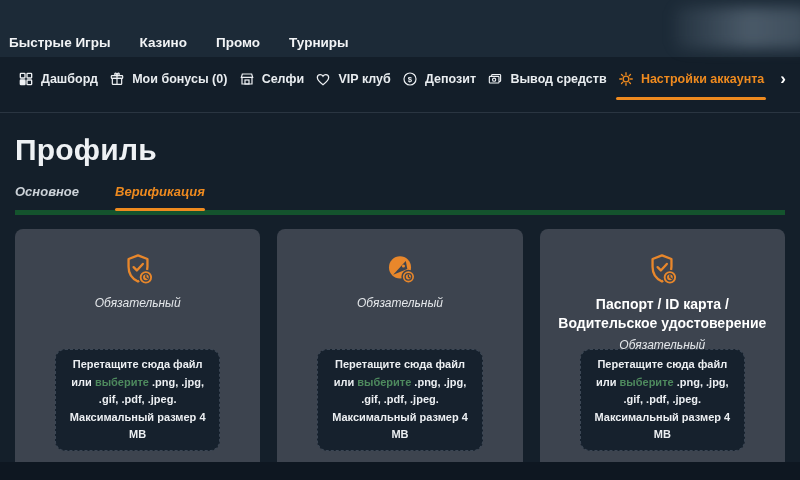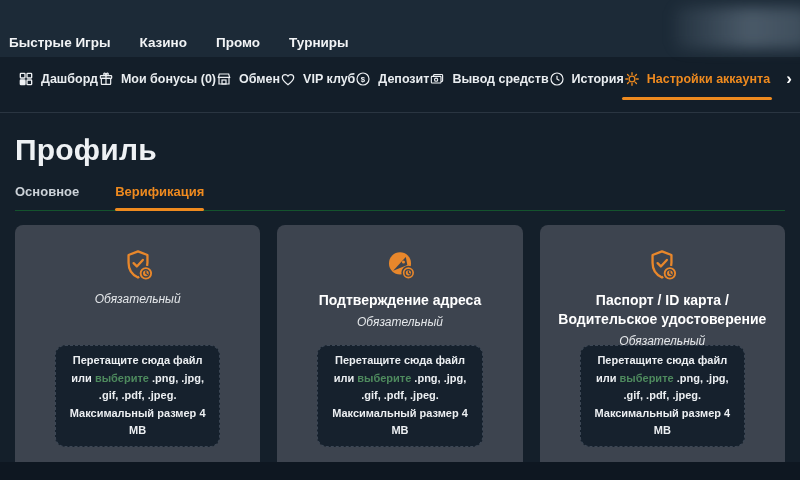--- a/index.html
+++ b/index.html
@@ -121,7 +121,7 @@
           <rect x="9" y="13.5" width="6" height="6"></rect>
         </svg>
       </span>
-      <span>Обмен</span>
+      <span>Селфи</span>
     </div>
 
     <div class="acct-item">

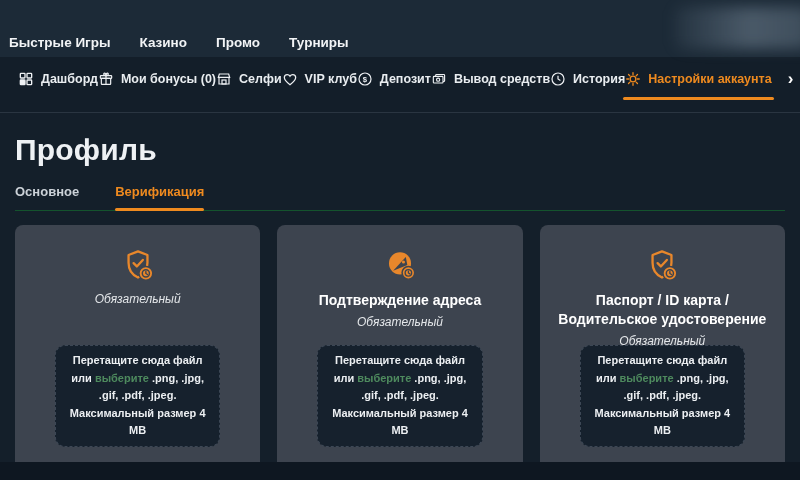--- a/index.html
+++ b/index.html
@@ -154,15 +154,6 @@
       <span>Вывод средств</span>
     </div>
 
-    <div class="acct-item">
-      <span>
-        <svg width="16" height="16" viewBox="0 0 24 24" fill="none" stroke="#eef1f4" stroke-width="1.8">
-          <circle cx="12" cy="12" r="9"></circle>
-            <path d="M12 7 v5 l3.6 2.2"></path>
-        </svg>
-      </span>
-      <span>История</span>
-    </div>
 
     <div class="acct-item active">
       <span>

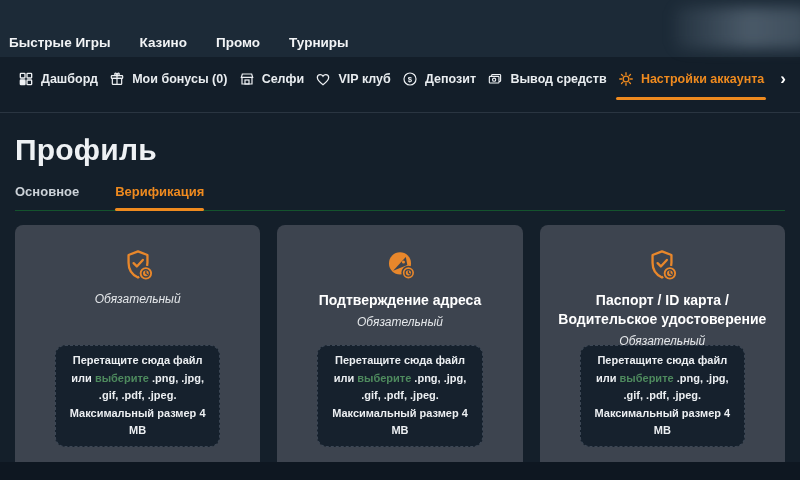--- a/index.html
+++ b/index.html
@@ -44,7 +44,7 @@
   
   .content { padding:0 15px; }
   .page-title { margin-top:20px; font-size:30px; font-weight:bold; letter-spacing:0.2px; }
-  .tabs { margin-top:17px; display:flex; gap:36px; border-bottom:1px solid #14532d; }
+  .tabs { margin-top:17px; display:flex; gap:36px; border-bottom:5px solid #14532d;font-style:italic; }
   .tab {
     position:relative; padding-bottom:11px; font-size:13px; font-weight:bold;
     color:#ccd2d8; cursor:pointer;

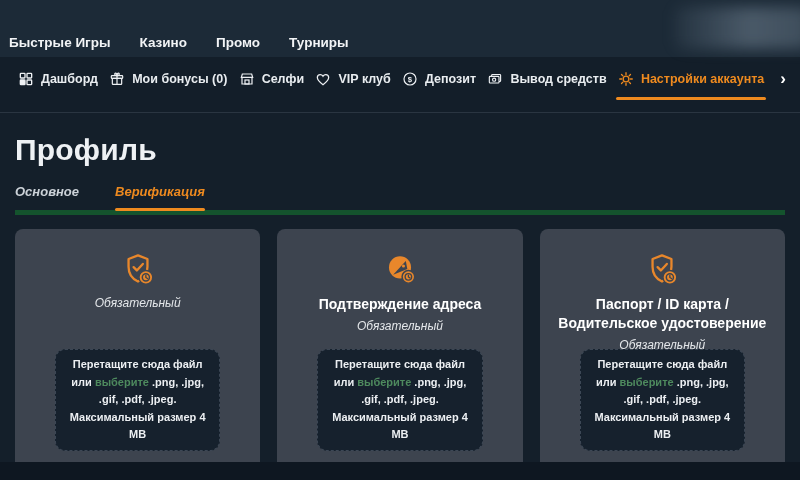--- a/index.html
+++ b/index.html
@@ -208,7 +208,6 @@
           <path d="M28 24.9 v1.7 l1.4 0.9" stroke="#3d444f" stroke-width="1.2" stroke-linecap="round"></path>
         </svg>
       </div>
-      <h2 class="card-title">Подтверждение адреса</h2>
       <div class="card-status">Обязательный</div>
       <div class="dropzone">
         <p><span>Перетащите сюда файл или </span><span class="choose-link">выберите</span><span> .png, .jpg, .gif, .pdf, .jpeg. Максимальный размер 4 МВ</span></p>

